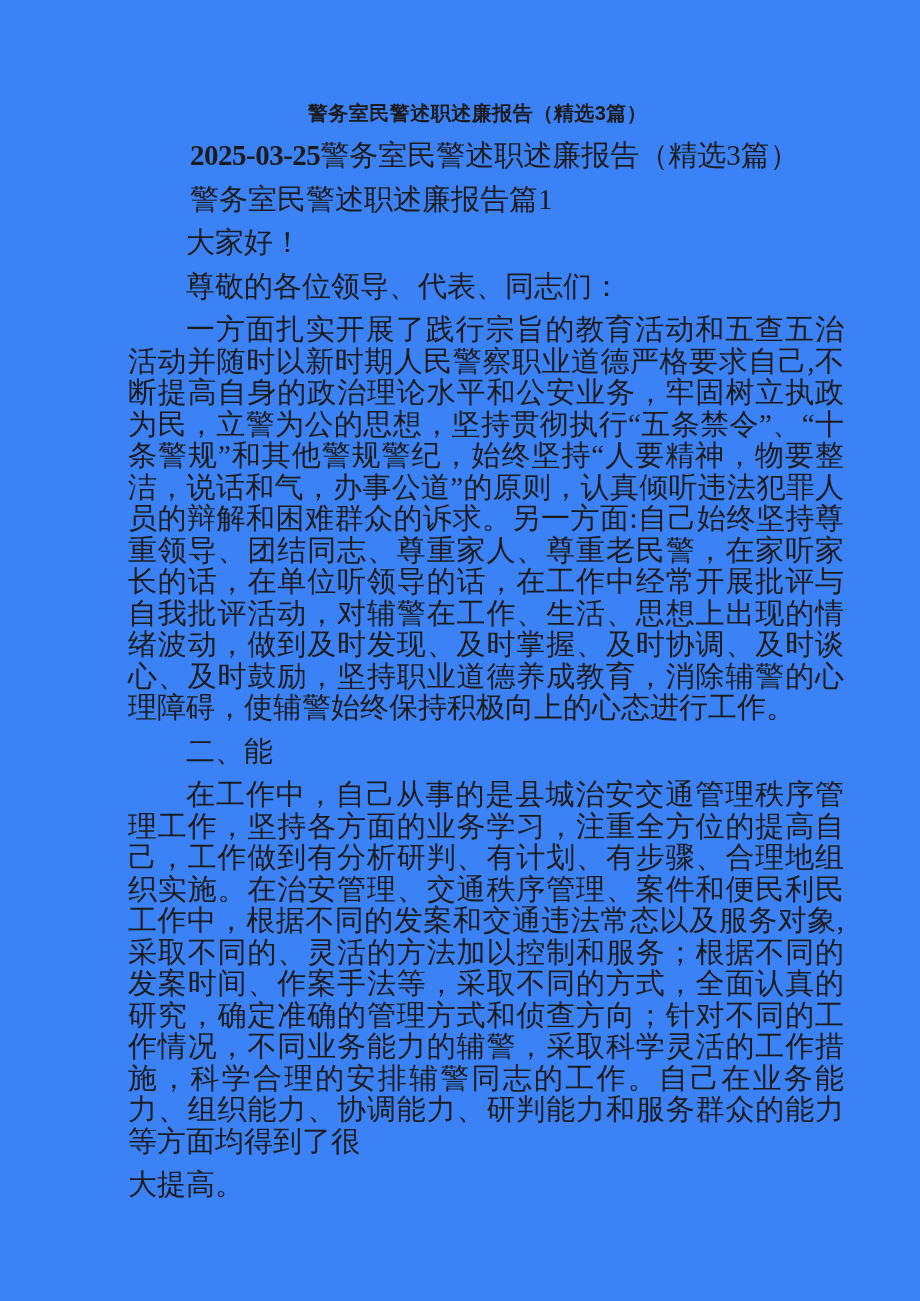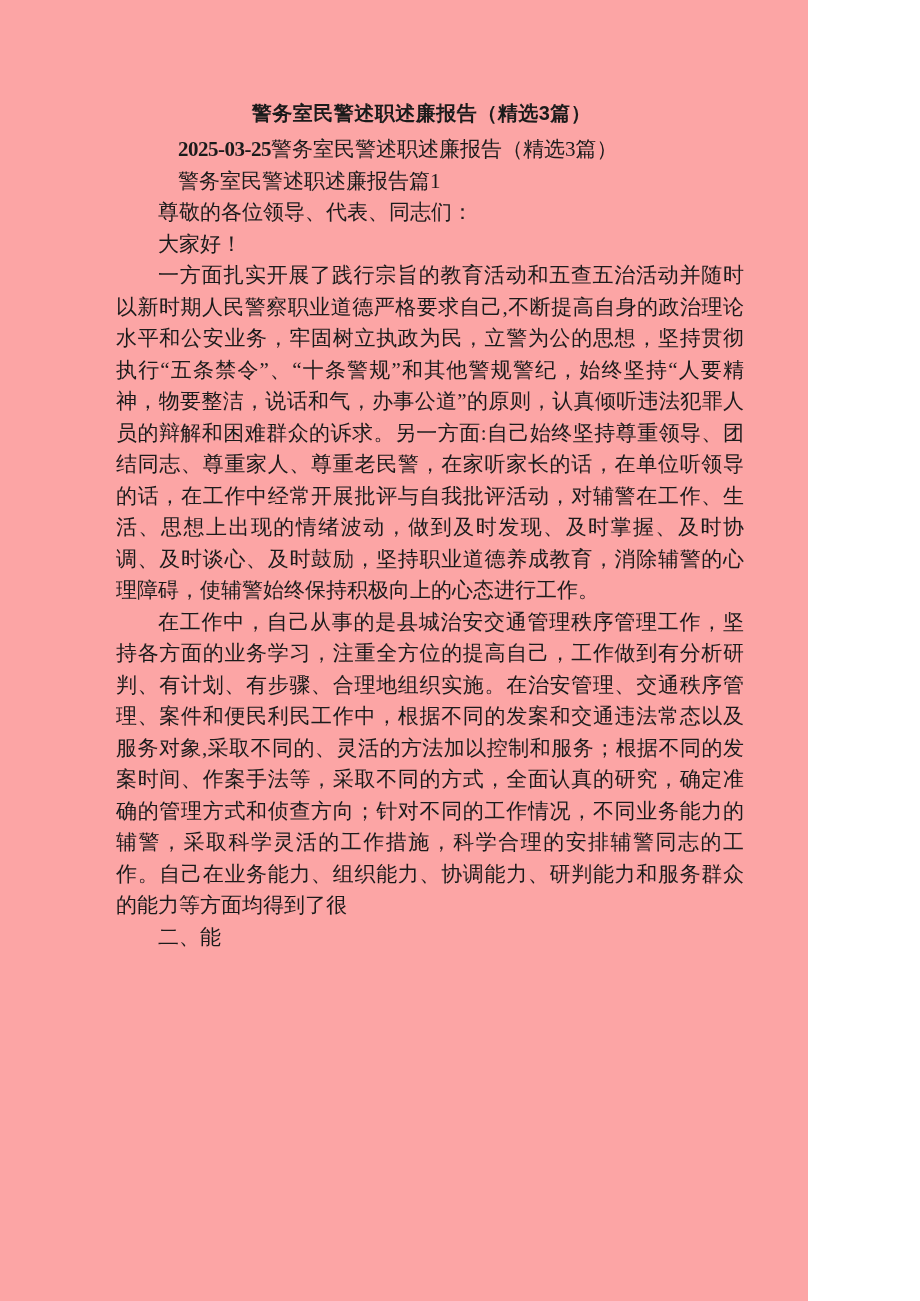--- a/index.html
+++ b/index.html
@@ -9,9 +9,9 @@
   }
   .page {
     position: relative;
-    width: 808px;
+    width: 920px;
     height: 1301px;
-    background: #fca5a5;
+    background: #3b82f6;
     color: #1b1b1b;
     font-family: "Liberation Serif", "DejaVu Serif", serif;
     box-sizing: border-box;

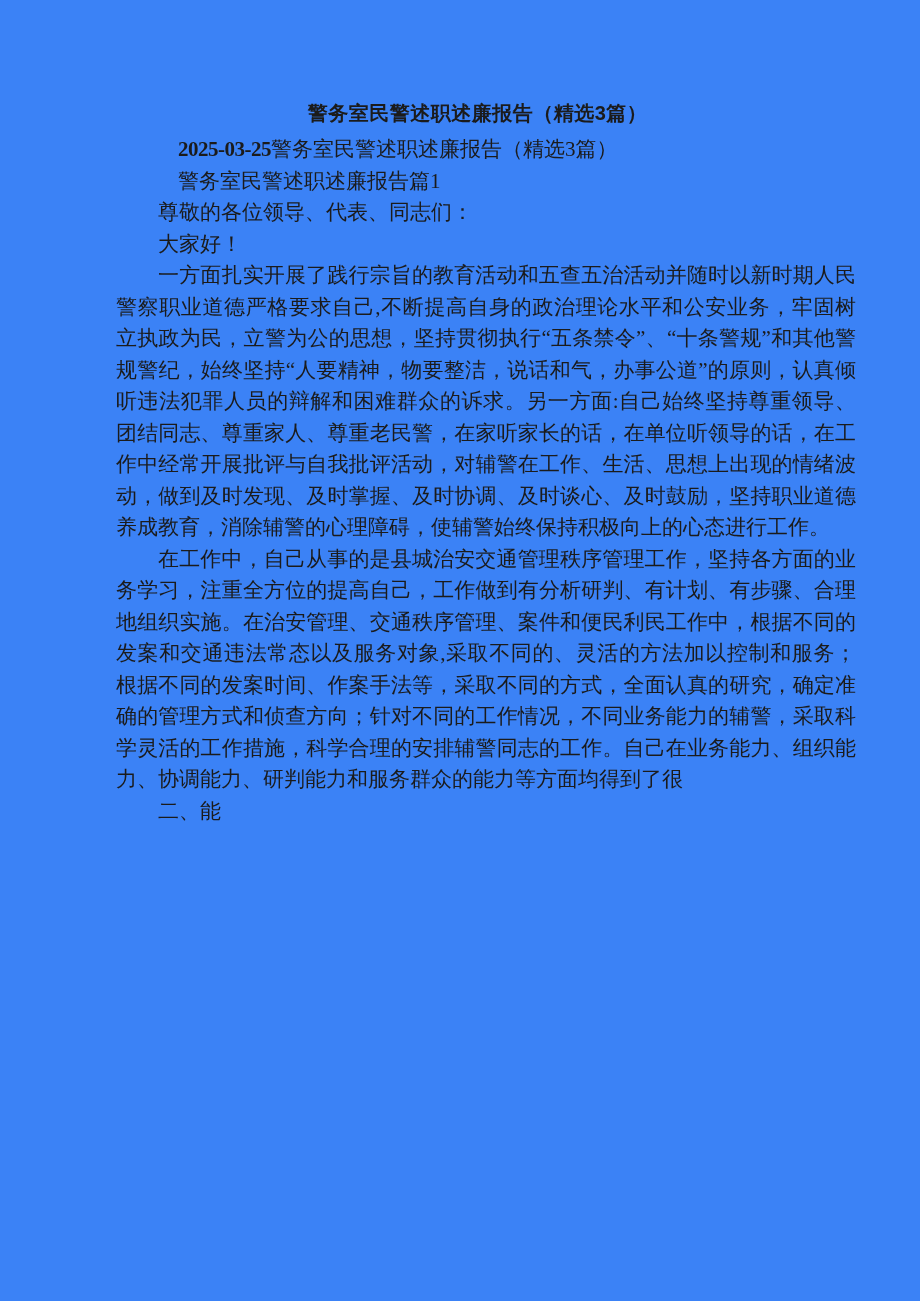--- a/index.html
+++ b/index.html
@@ -28,8 +28,8 @@
     letter-spacing: 0.5px;
   }
   p {
-    margin: 0;
-    font-size: 21px;
+    margin: 12px;
+    font-size: 29px;
     line-height: 31.5px;
     text-align: justify;
     text-justify: inter-ideograph;

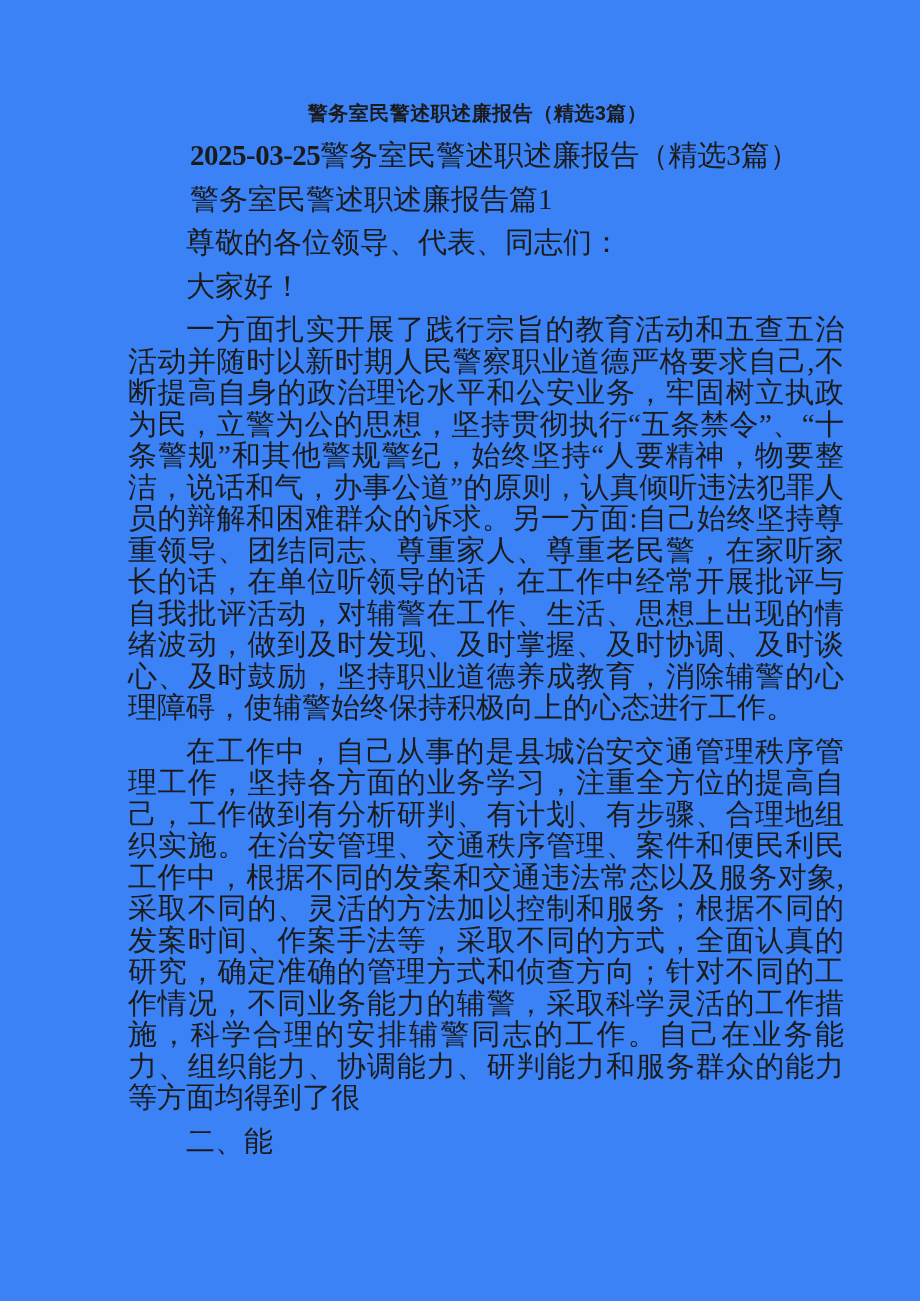--- a/index.html
+++ b/index.html
@@ -50,9 +50,9 @@
 
   <p class="indent-lg">警务室民警述职述廉报告篇1</p>
 
+  <p class="indent">大家好！</p>
+
   <p class="indent">尊敬的各位领导、代表、同志们：</p>
-
-  <p class="indent">大家好！</p>
 
 
 

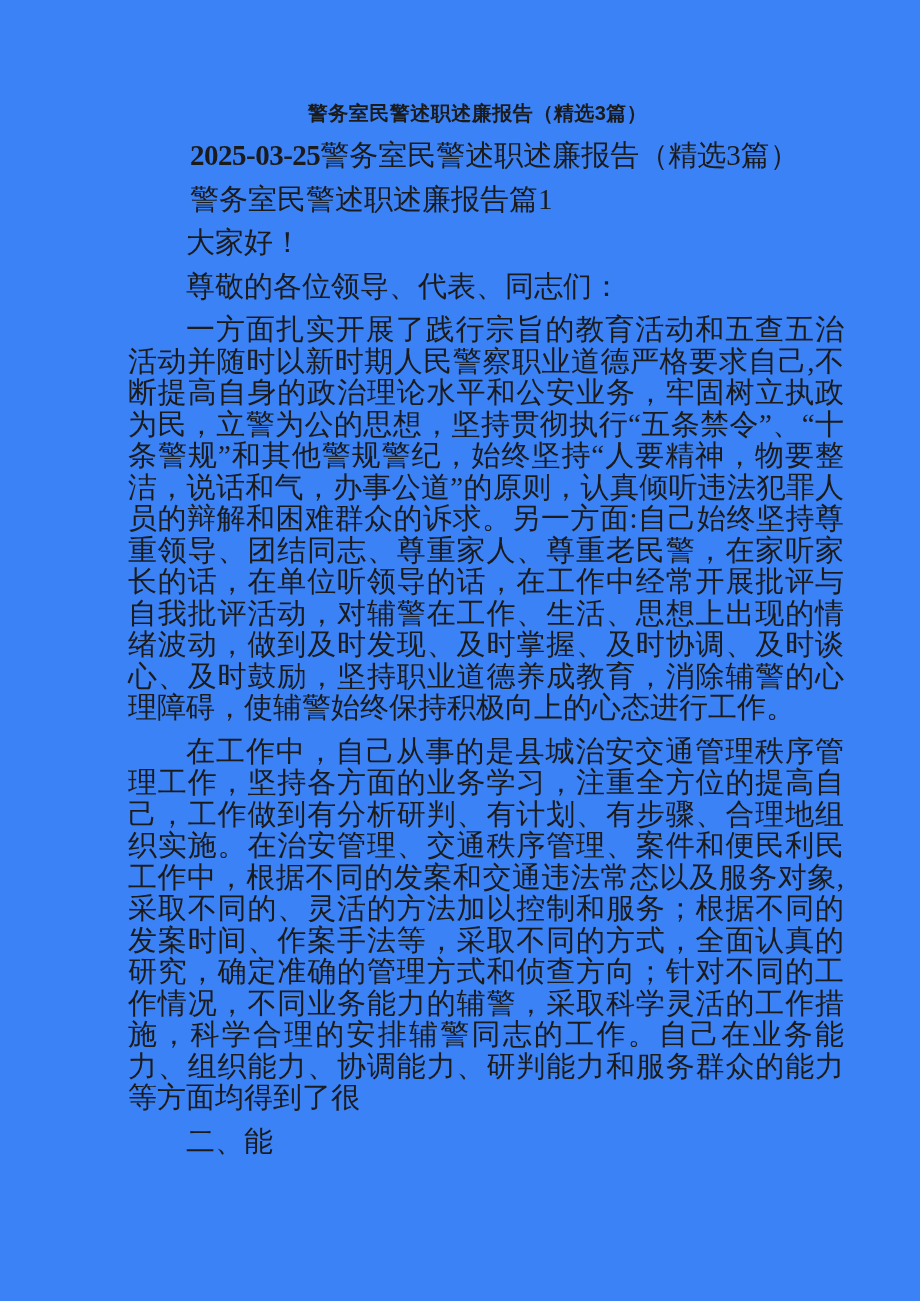--- a/index.html
+++ b/index.html
@@ -58,9 +58,9 @@
 
   <p class="indent">一方面扎实开展了践行宗旨的教育活动和五查五治活动并随时以新时期人民警察职业道德严格要求自己,不断提高自身的政治理论水平和公安业务，牢固树立执政为民，立警为公的思想，坚持贯彻执行“五条禁令”、“十条警规”和其他警规警纪，始终坚持“人要精神，物要整洁，说话和气，办事公道”的原则，认真倾听违法犯罪人员的辩解和困难群众的诉求。另一方面:自己始终坚持尊重领导、团结同志、尊重家人、尊重老民警，在家听家长的话，在单位听领导的话，在工作中经常开展批评与自我批评活动，对辅警在工作、生活、思想上出现的情绪波动，做到及时发现、及时掌握、及时协调、及时谈心、及时鼓励，坚持职业道德养成教育，消除辅警的心理障碍，使辅警始终保持积极向上的心态进行工作。</p>
 
+  <p class="indent">二、能</p>
+
   <p class="indent">在工作中，自己从事的是县城治安交通管理秩序管理工作，坚持各方面的业务学习，注重全方位的提高自己，工作做到有分析研判、有计划、有步骤、合理地组织实施。在治安管理、交通秩序管理、案件和便民利民工作中，根据不同的发案和交通违法常态以及服务对象,采取不同的、灵活的方法加以控制和服务；根据不同的发案时间、作案手法等，采取不同的方式，全面认真的研究，确定准确的管理方式和侦查方向；针对不同的工作情况，不同业务能力的辅警，采取科学灵活的工作措施，科学合理的安排辅警同志的工作。自己在业务能力、组织能力、协调能力、研判能力和服务群众的能力等方面均得到了很</p>
-
-  <p class="indent">二、能</p>
 
 
 </div>

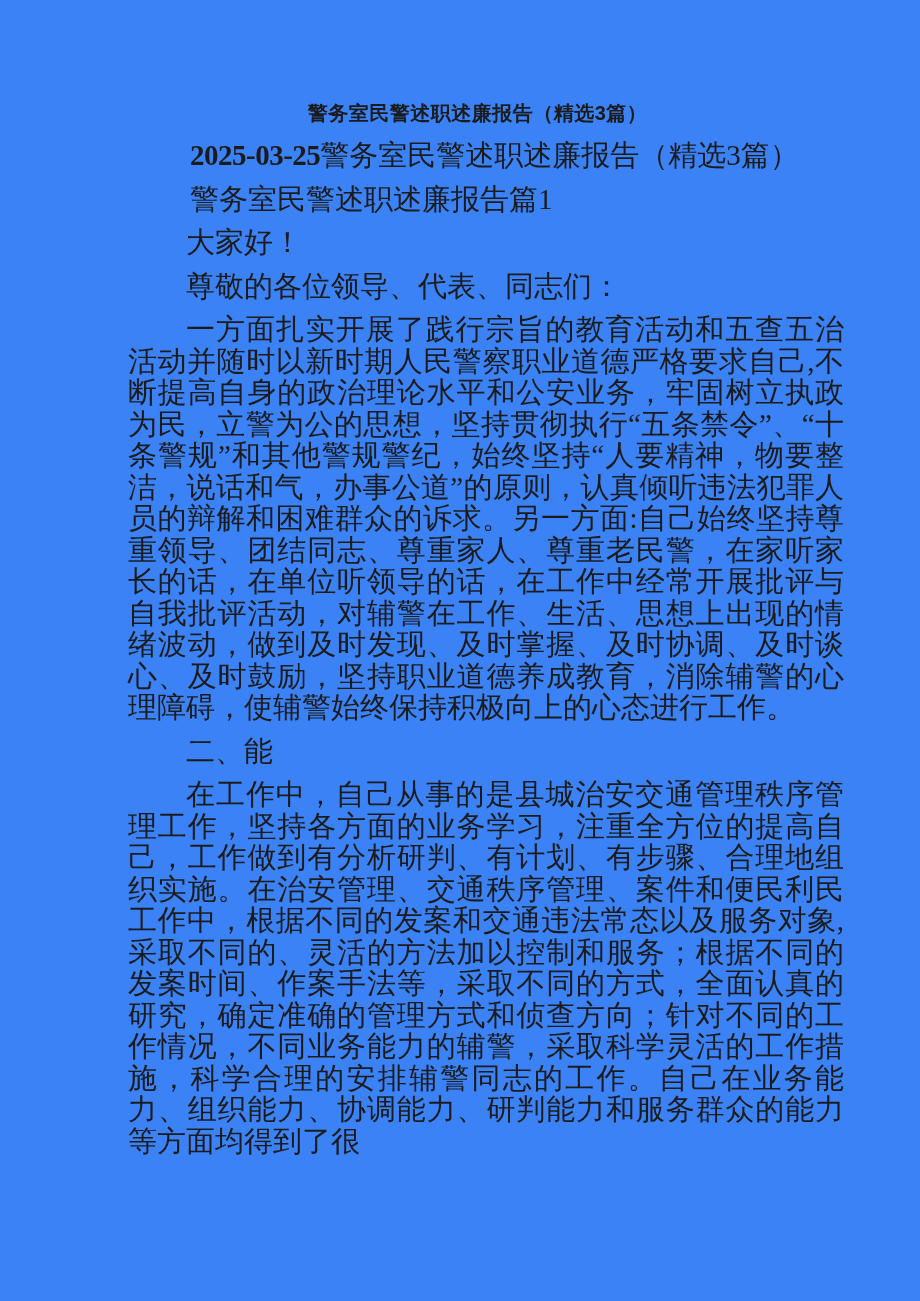--- a/index.html
+++ b/index.html
@@ -62,6 +62,7 @@
 
   <p class="indent">在工作中，自己从事的是县城治安交通管理秩序管理工作，坚持各方面的业务学习，注重全方位的提高自己，工作做到有分析研判、有计划、有步骤、合理地组织实施。在治安管理、交通秩序管理、案件和便民利民工作中，根据不同的发案和交通违法常态以及服务对象,采取不同的、灵活的方法加以控制和服务；根据不同的发案时间、作案手法等，采取不同的方式，全面认真的研究，确定准确的管理方式和侦查方向；针对不同的工作情况，不同业务能力的辅警，采取科学灵活的工作措施，科学合理的安排辅警同志的工作。自己在业务能力、组织能力、协调能力、研判能力和服务群众的能力等方面均得到了很</p>
 
+  <p class="no-indent">大提高。</p>
 
 </div>
 

